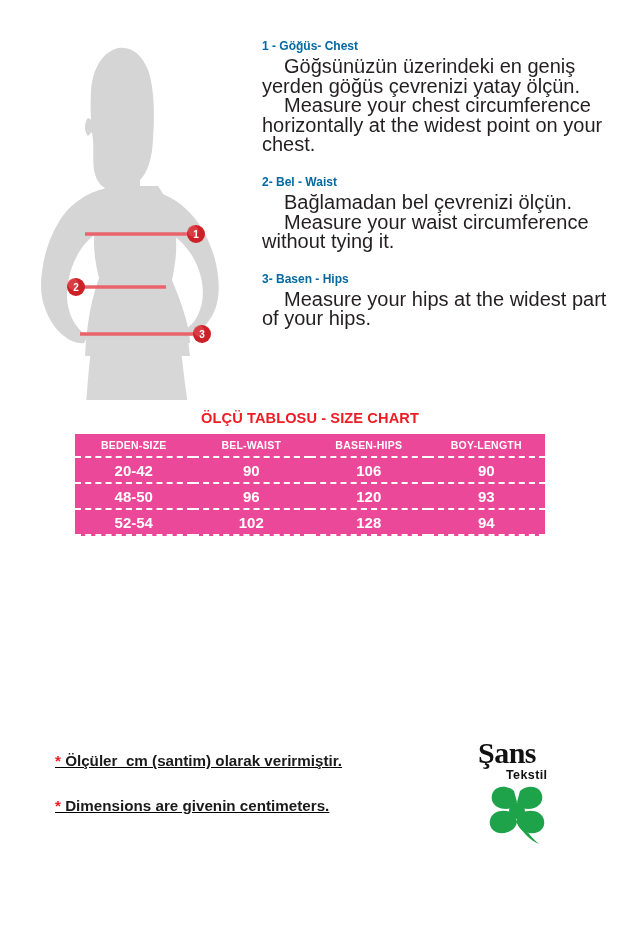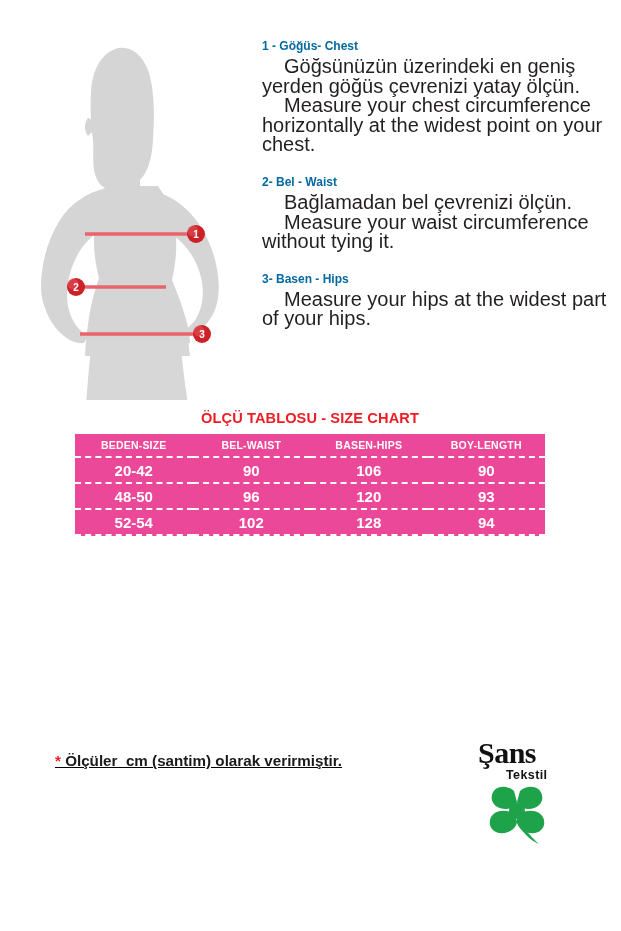--- a/index.html
+++ b/index.html
@@ -279,6 +279,7 @@
 
 <div id="notes">
   <div class="note-line"><span class="note-star">*</span><span> Ölçüler  cm (santim) olarak verirmiştir.</span></div>
+  <div class="note-line"><span class="note-star">*</span><span> Dimensions are givenin centimeters.</span></div>
 </div>
 
 <div id="logo">

